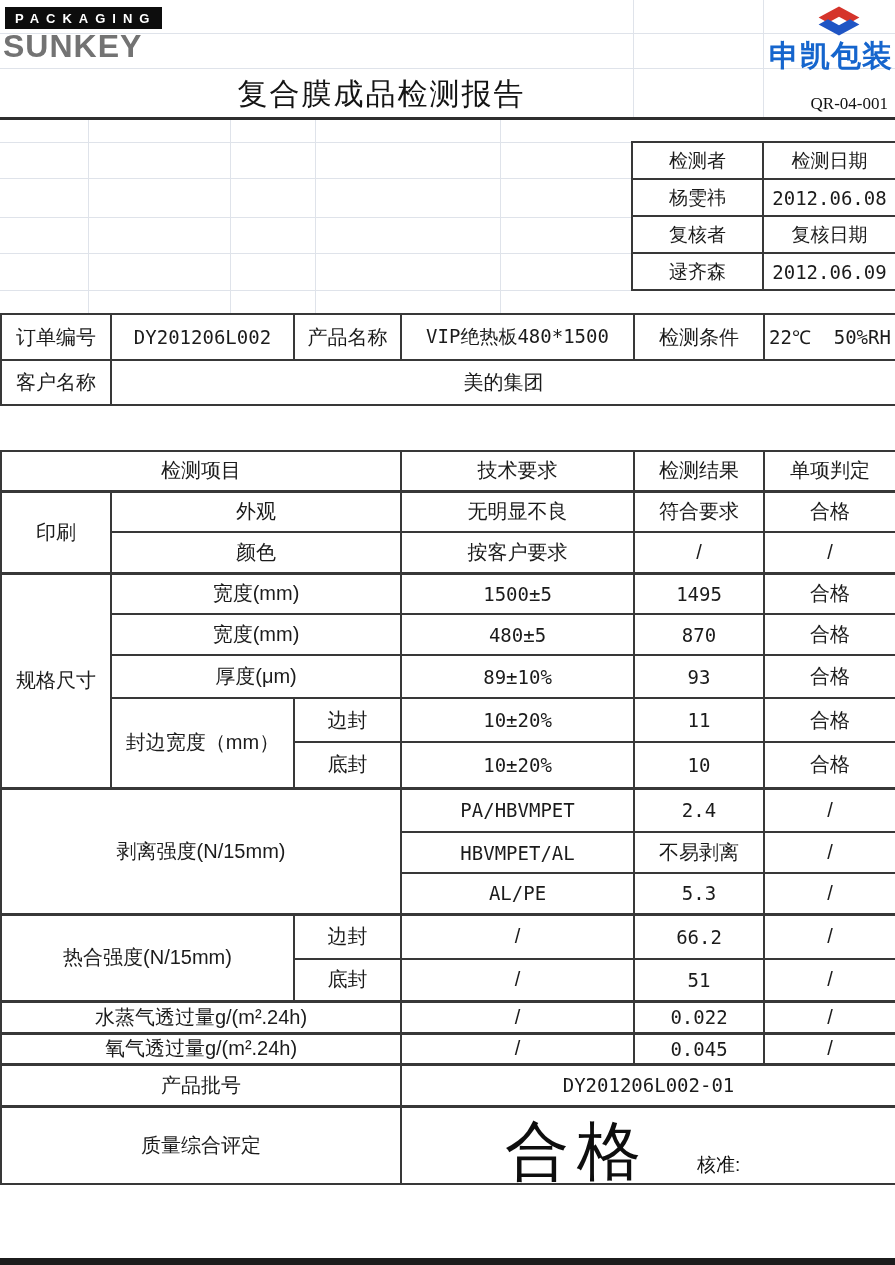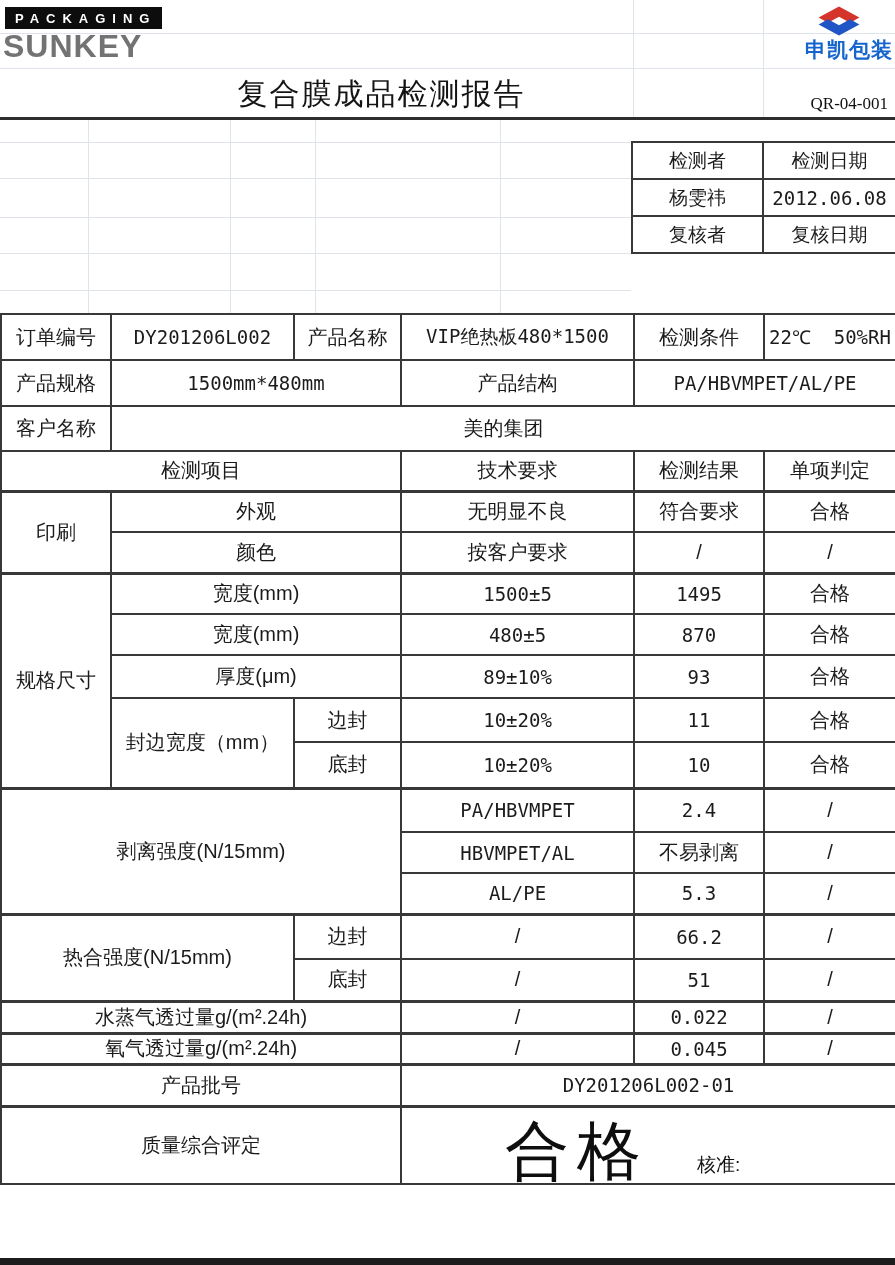--- a/index.html
+++ b/index.html
@@ -16,7 +16,7 @@
   .brand-sunkey{position:absolute;left:3px;top:28px;font-size:32px;font-weight:700;
         color:#737373;letter-spacing:1px;}
   .logo-mark{position:absolute;right:28px;top:4px;}
-  .logo-text{position:absolute;right:2px;top:36px;font-size:21px;font-weight:700;
+  .logo-text{position:absolute;right:2px;top:36px;font-size:30px;font-weight:700;
         color:#1565cd;letter-spacing:1px;}
   .doc-title{position:absolute;left:0;top:74px;width:763px;text-align:center;
         font-size:30px;letter-spacing:2px;color:#141414;}

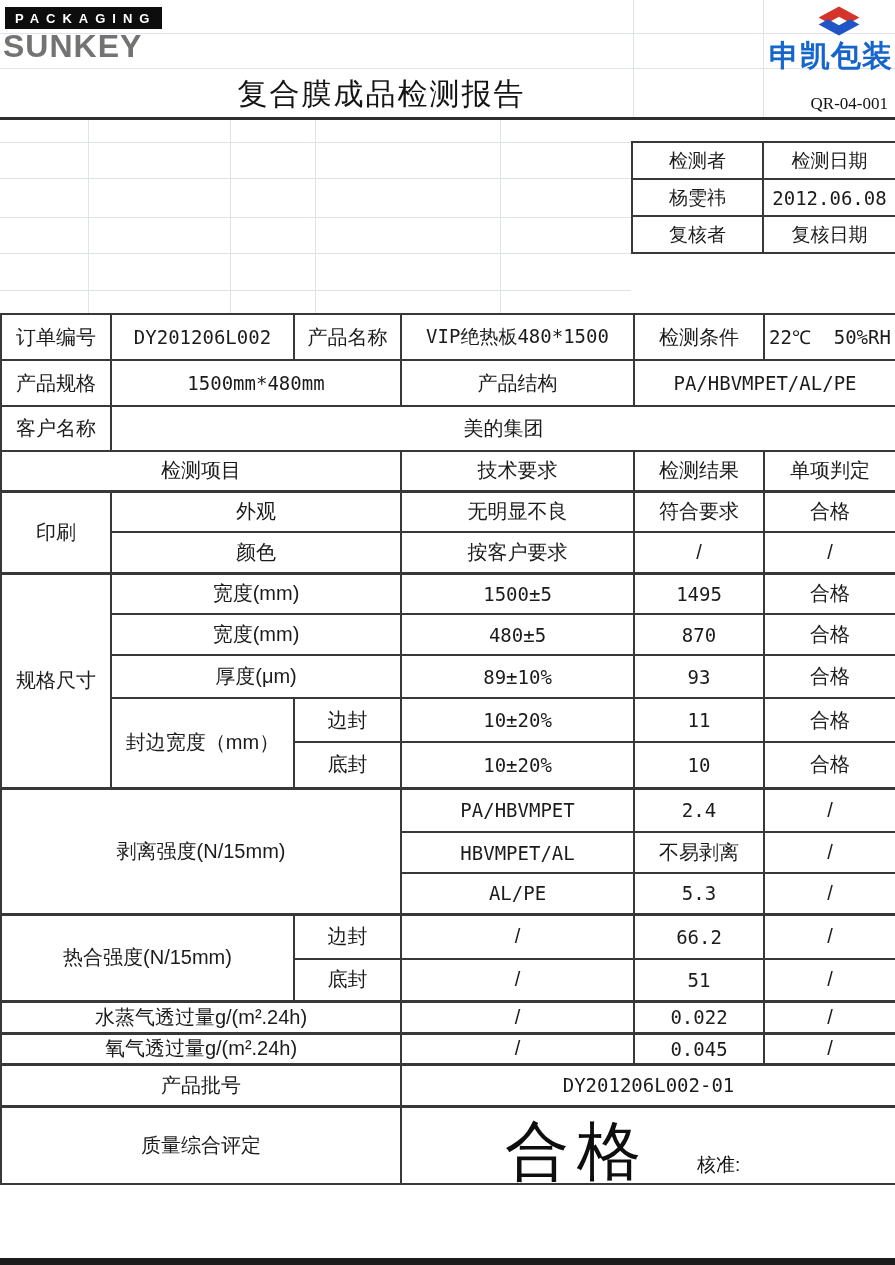--- a/index.html
+++ b/index.html
@@ -95,6 +95,10 @@
     <tr style="height:37px">
       <td>复核者</td>
       <td>复核日期</td>
+    </tr>
+    <tr style="height:37px">
+      <td>逯齐森</td>
+      <td class="mono">2012.06.09</td>
     </tr>
   </tbody>
     </table>

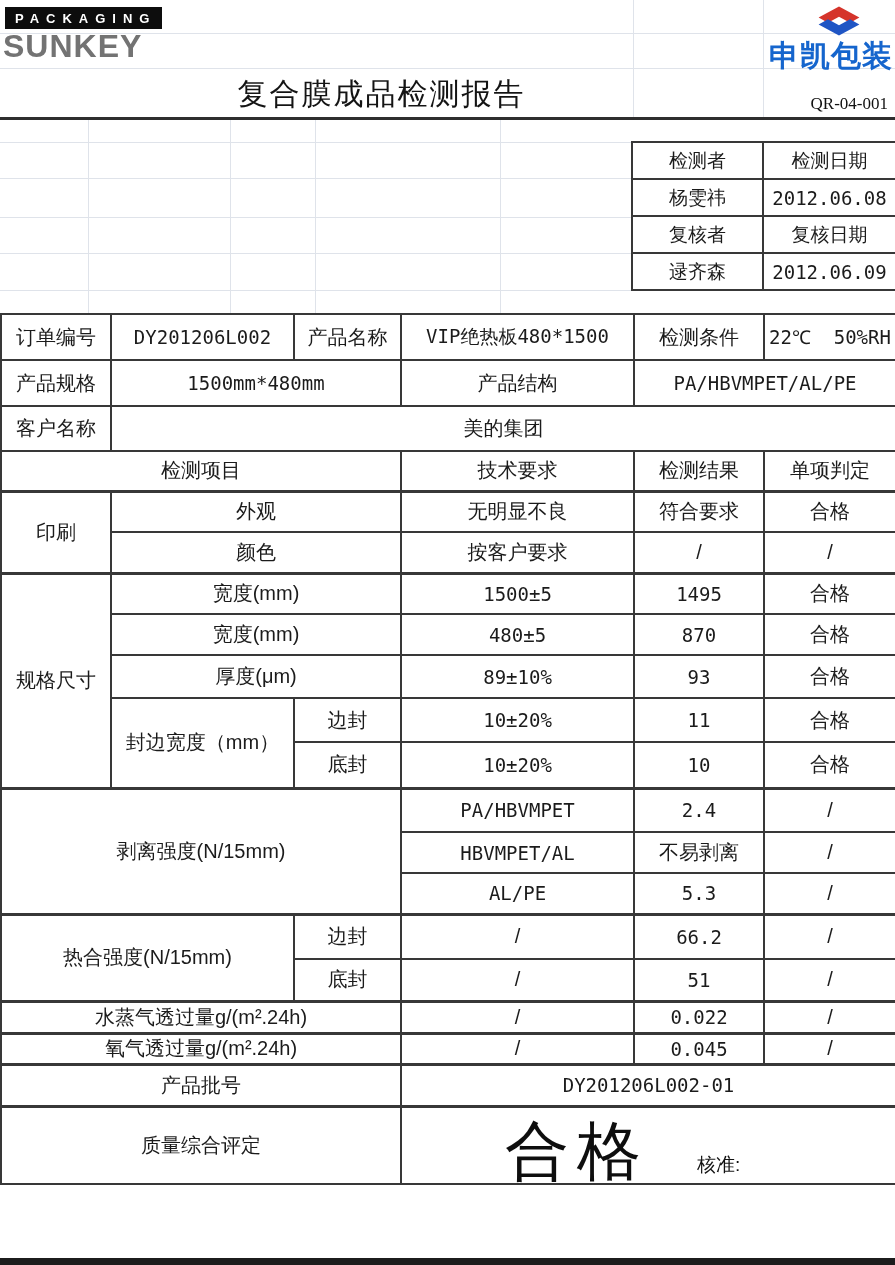--- a/index.html
+++ b/index.html
@@ -121,12 +121,6 @@
       <td>检测条件</td>
       <td class="mono pre">22℃  50%RH</td>
     </tr>
-    <tr style="height:46px">
-      <td>产品规格</td>
-      <td colspan="2" class="mono">1500mm*480mm</td>
-      <td>产品结构</td>
-      <td colspan="2" class="mono">PA/HBVMPET/AL/PE</td>
-    </tr>
     <tr style="height:45px">
       <td>客户名称</td>
       <td colspan="5">美的集团</td>

